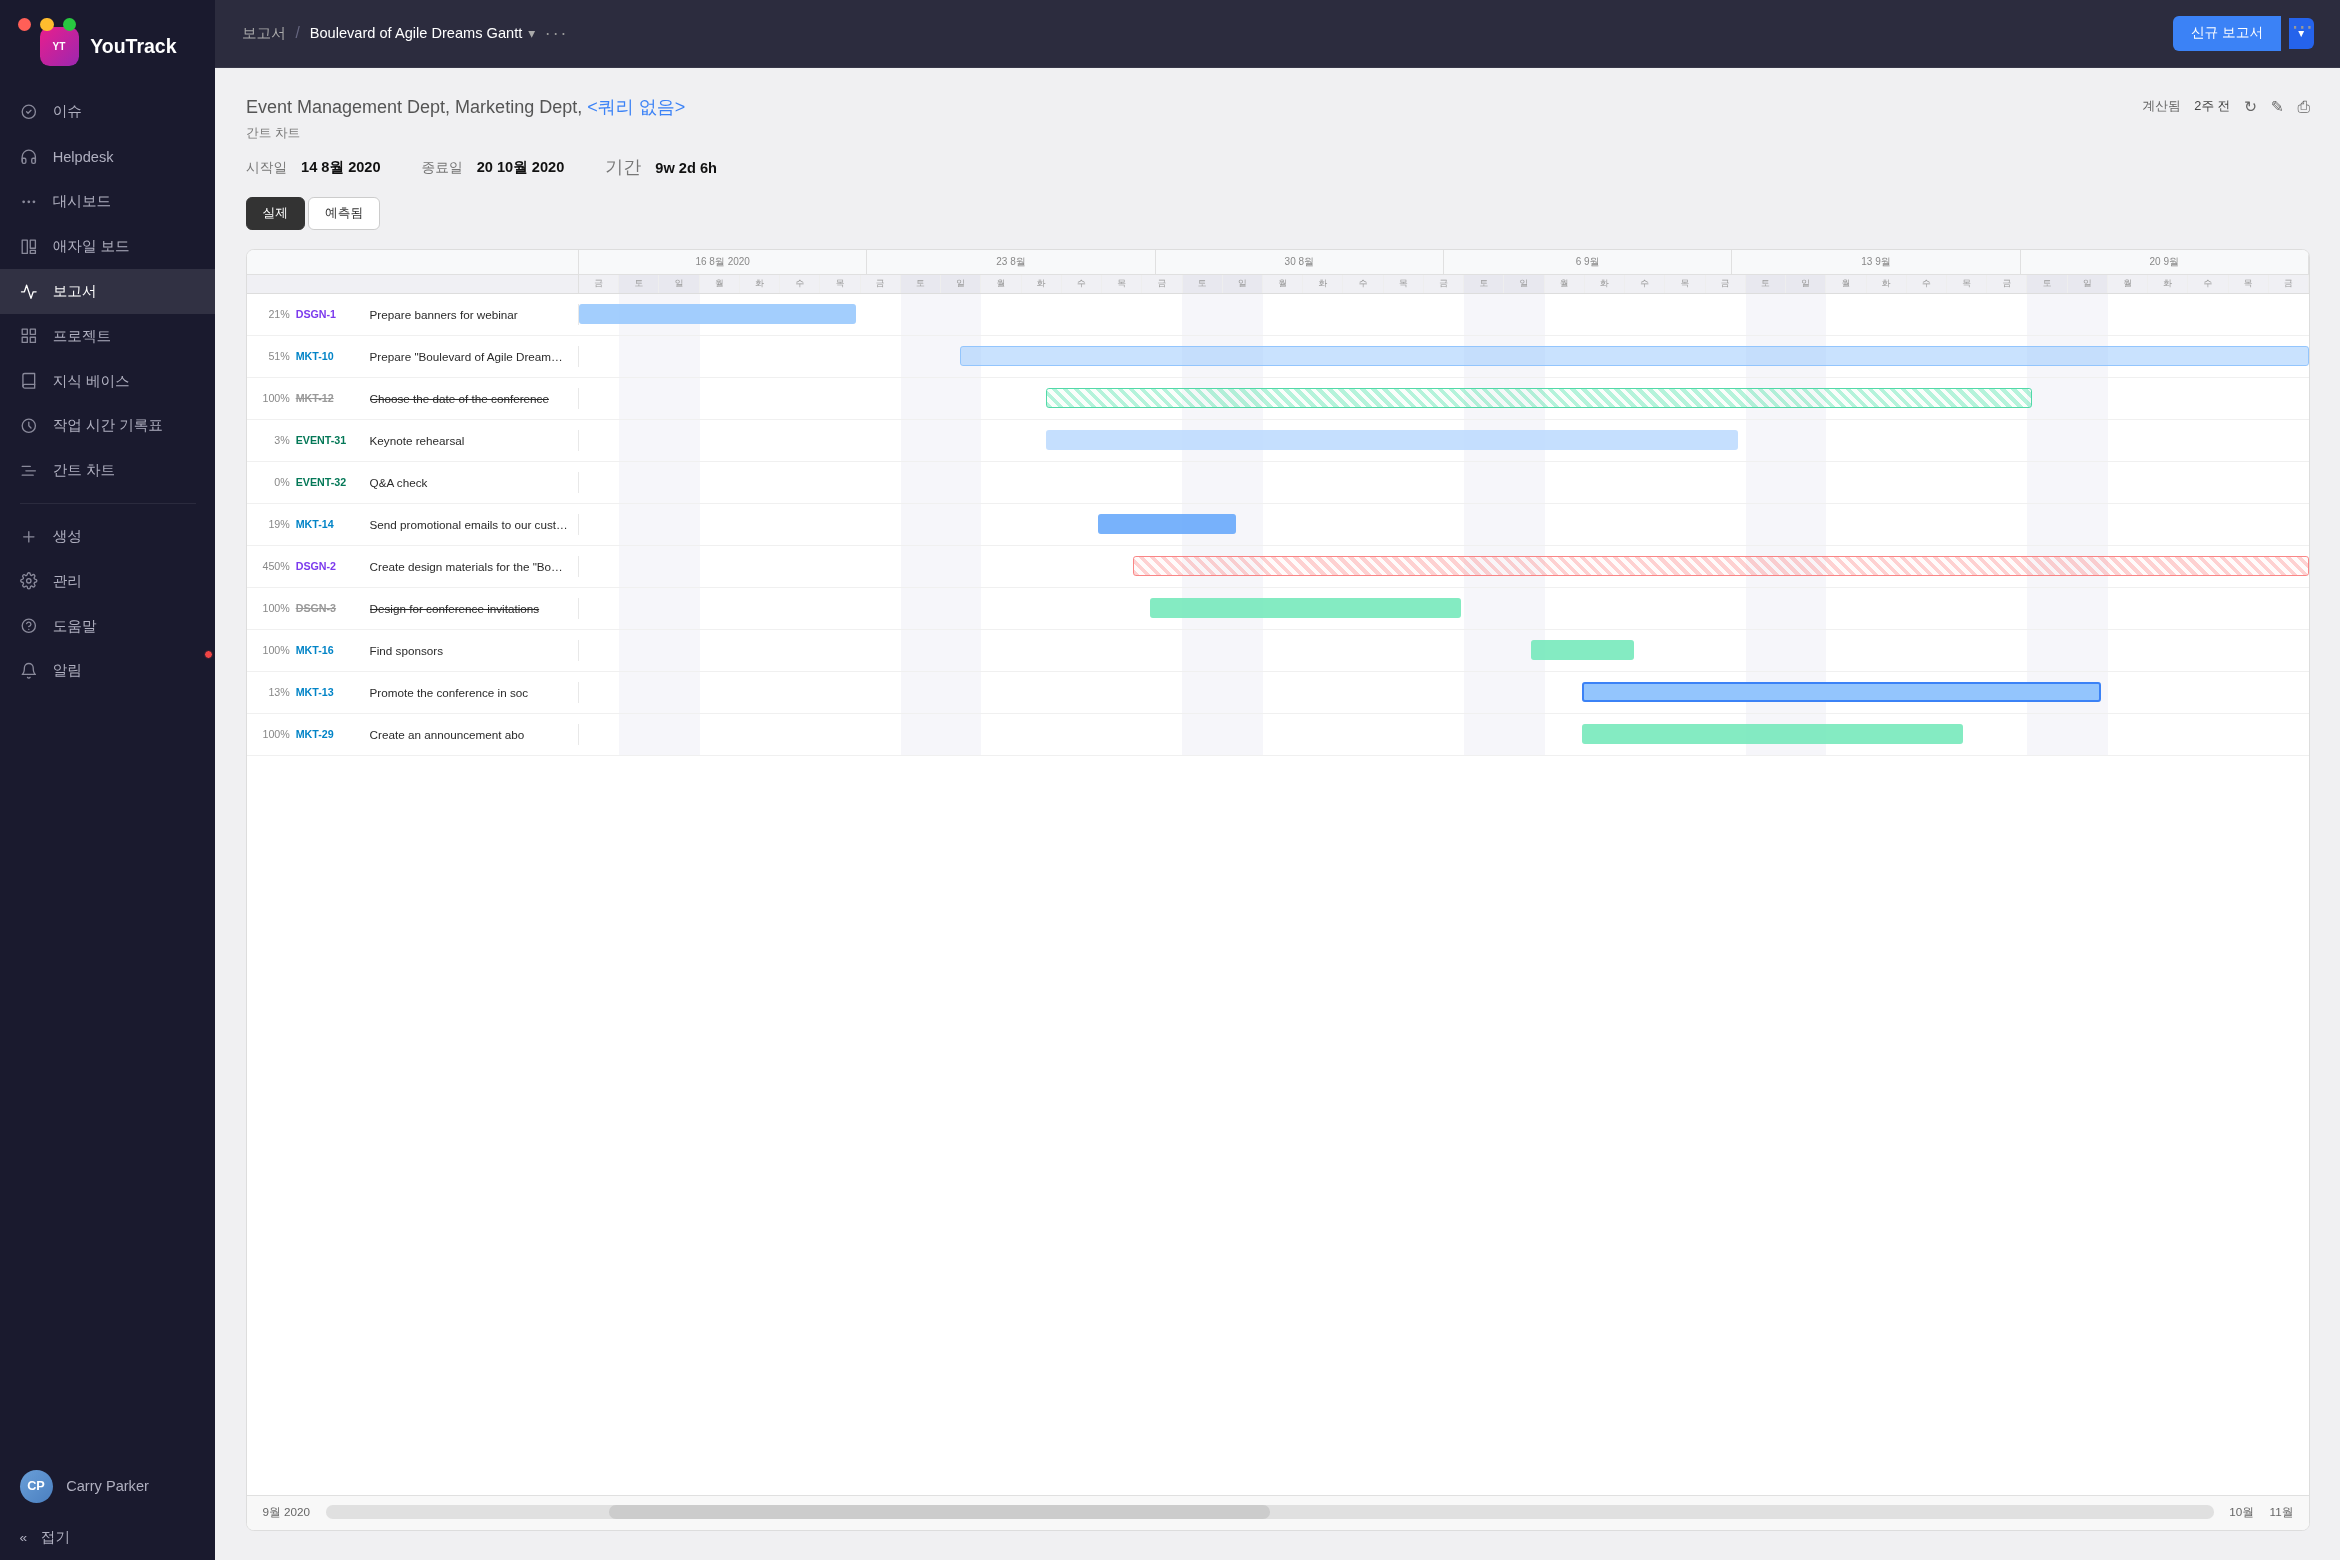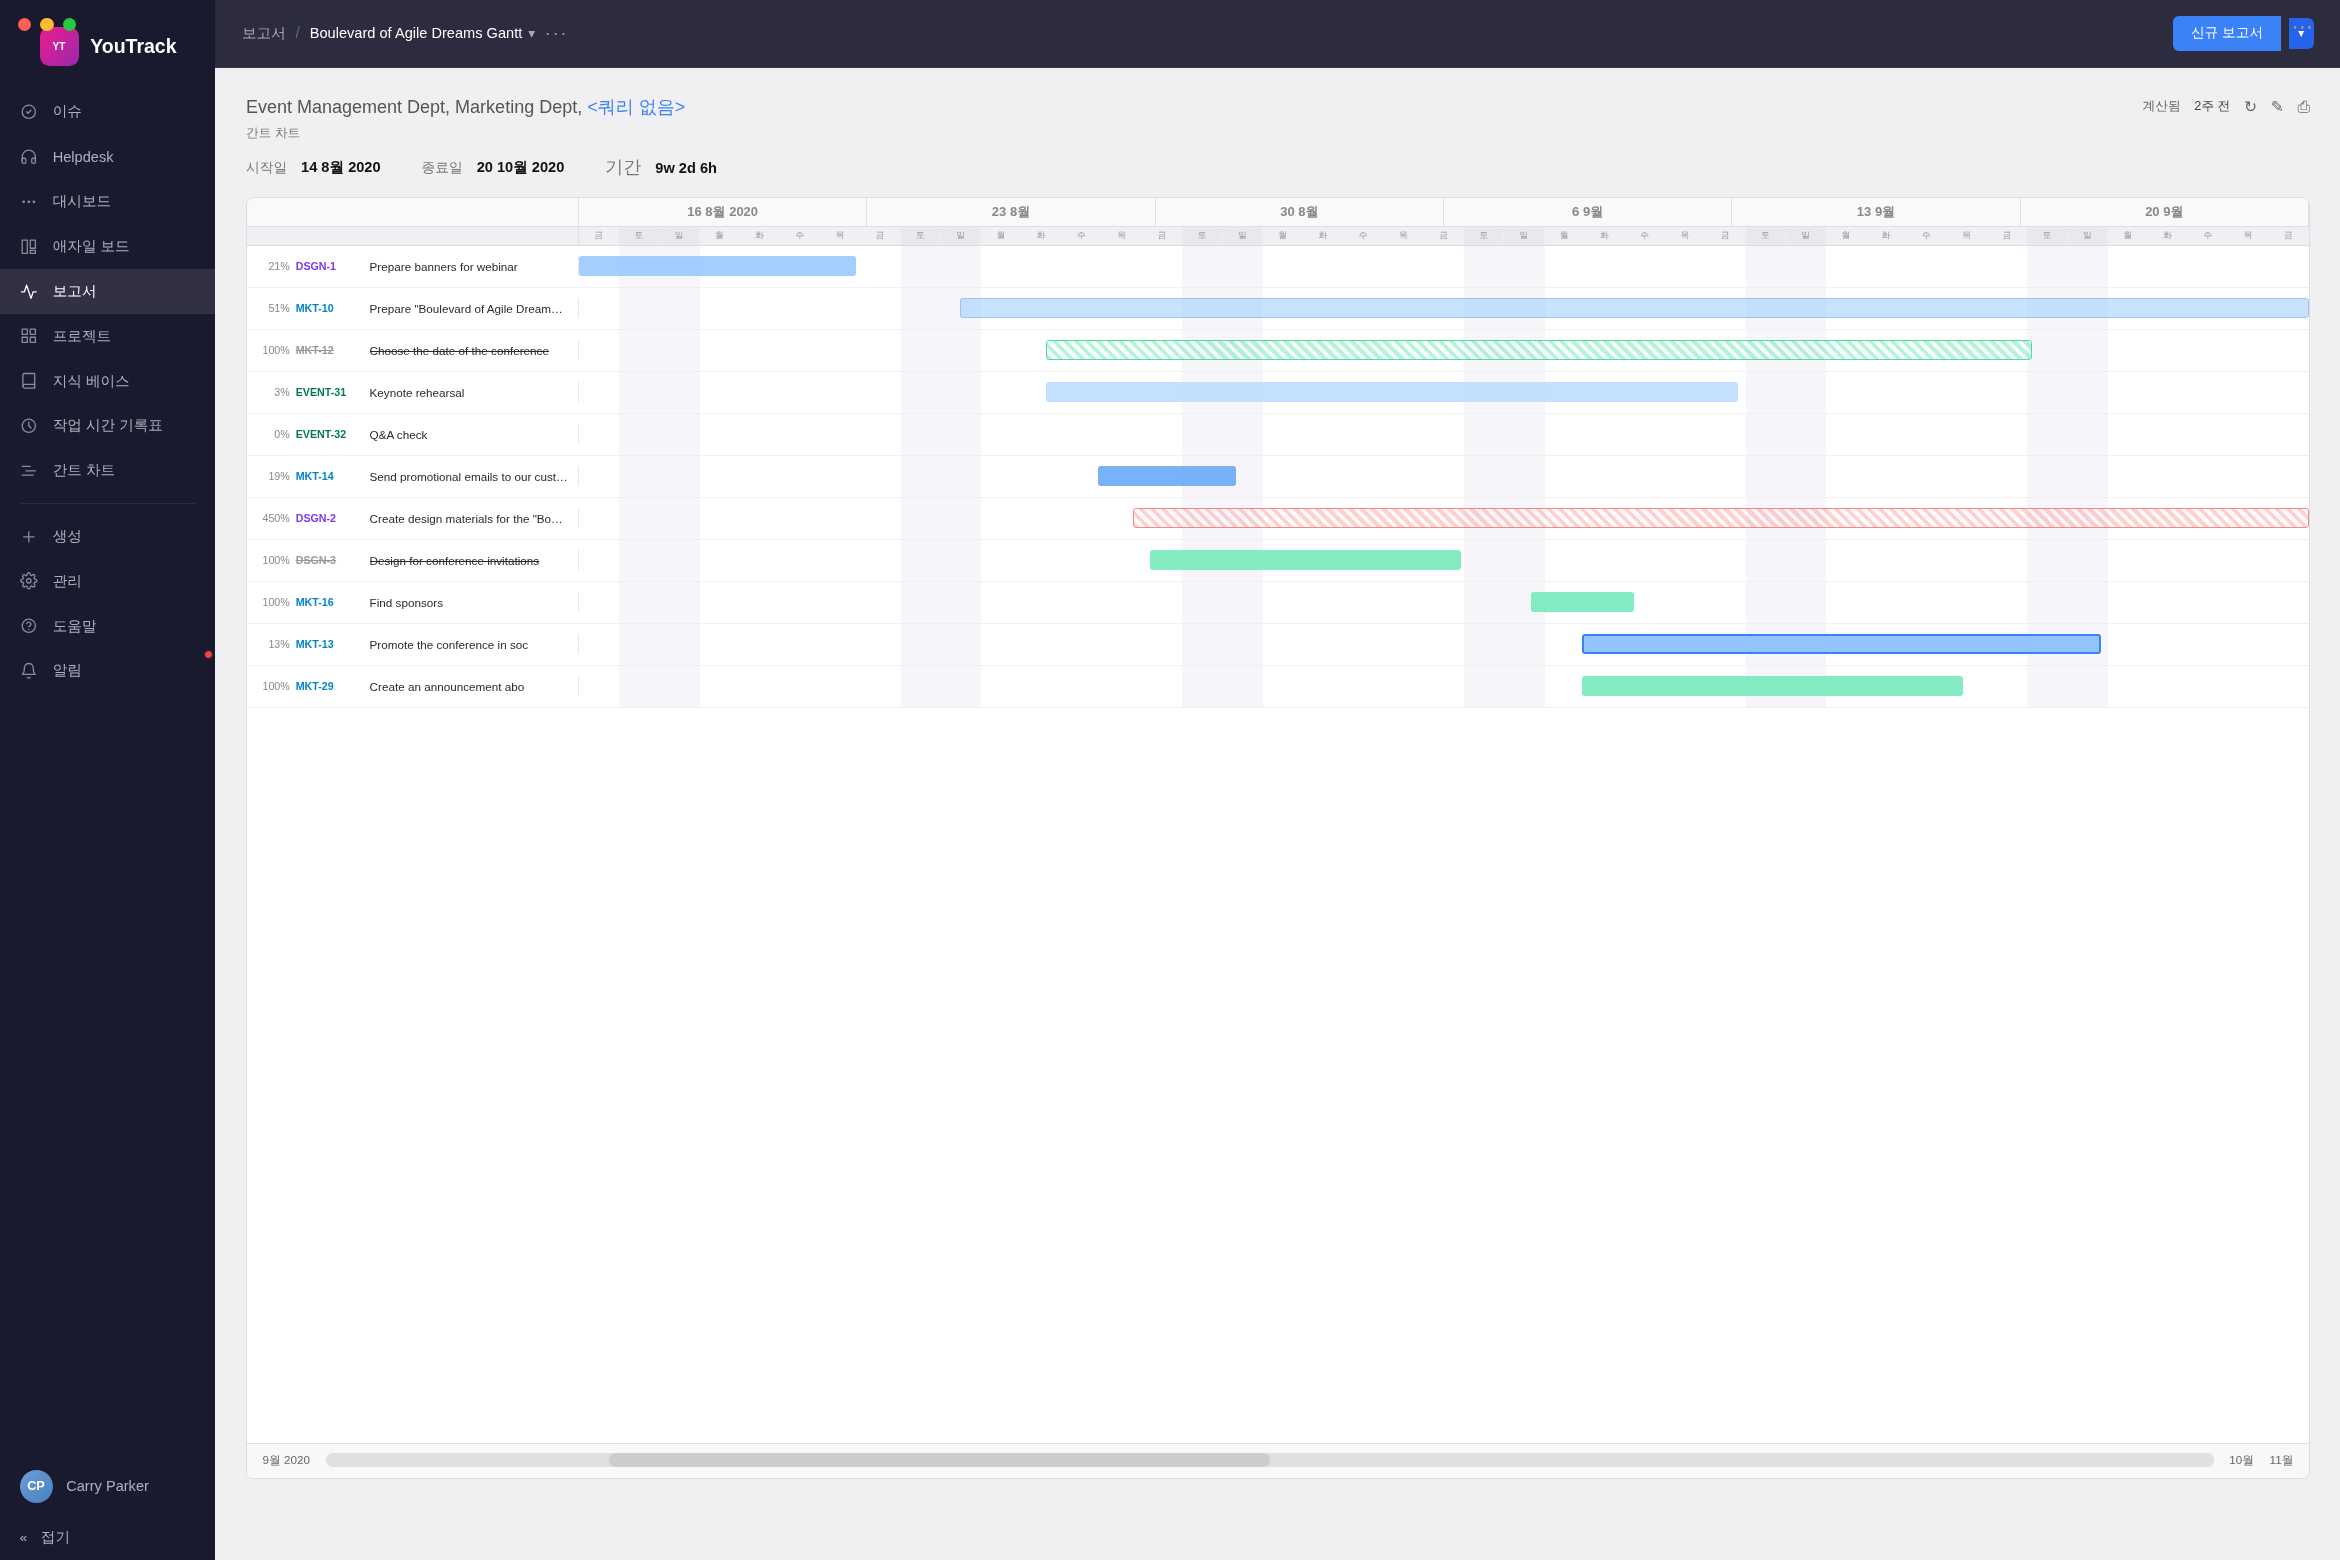--- a/index.html
+++ b/index.html
@@ -741,6 +741,10 @@
       </div>
     </div>
 
+    <div class="report-filter-btns">
+      <button class="filter-btn active">실제</button>
+      <button class="filter-btn">예측됨</button>
+    </div>
 
     <div class="gantt-container">
       <div class="full-gantt">

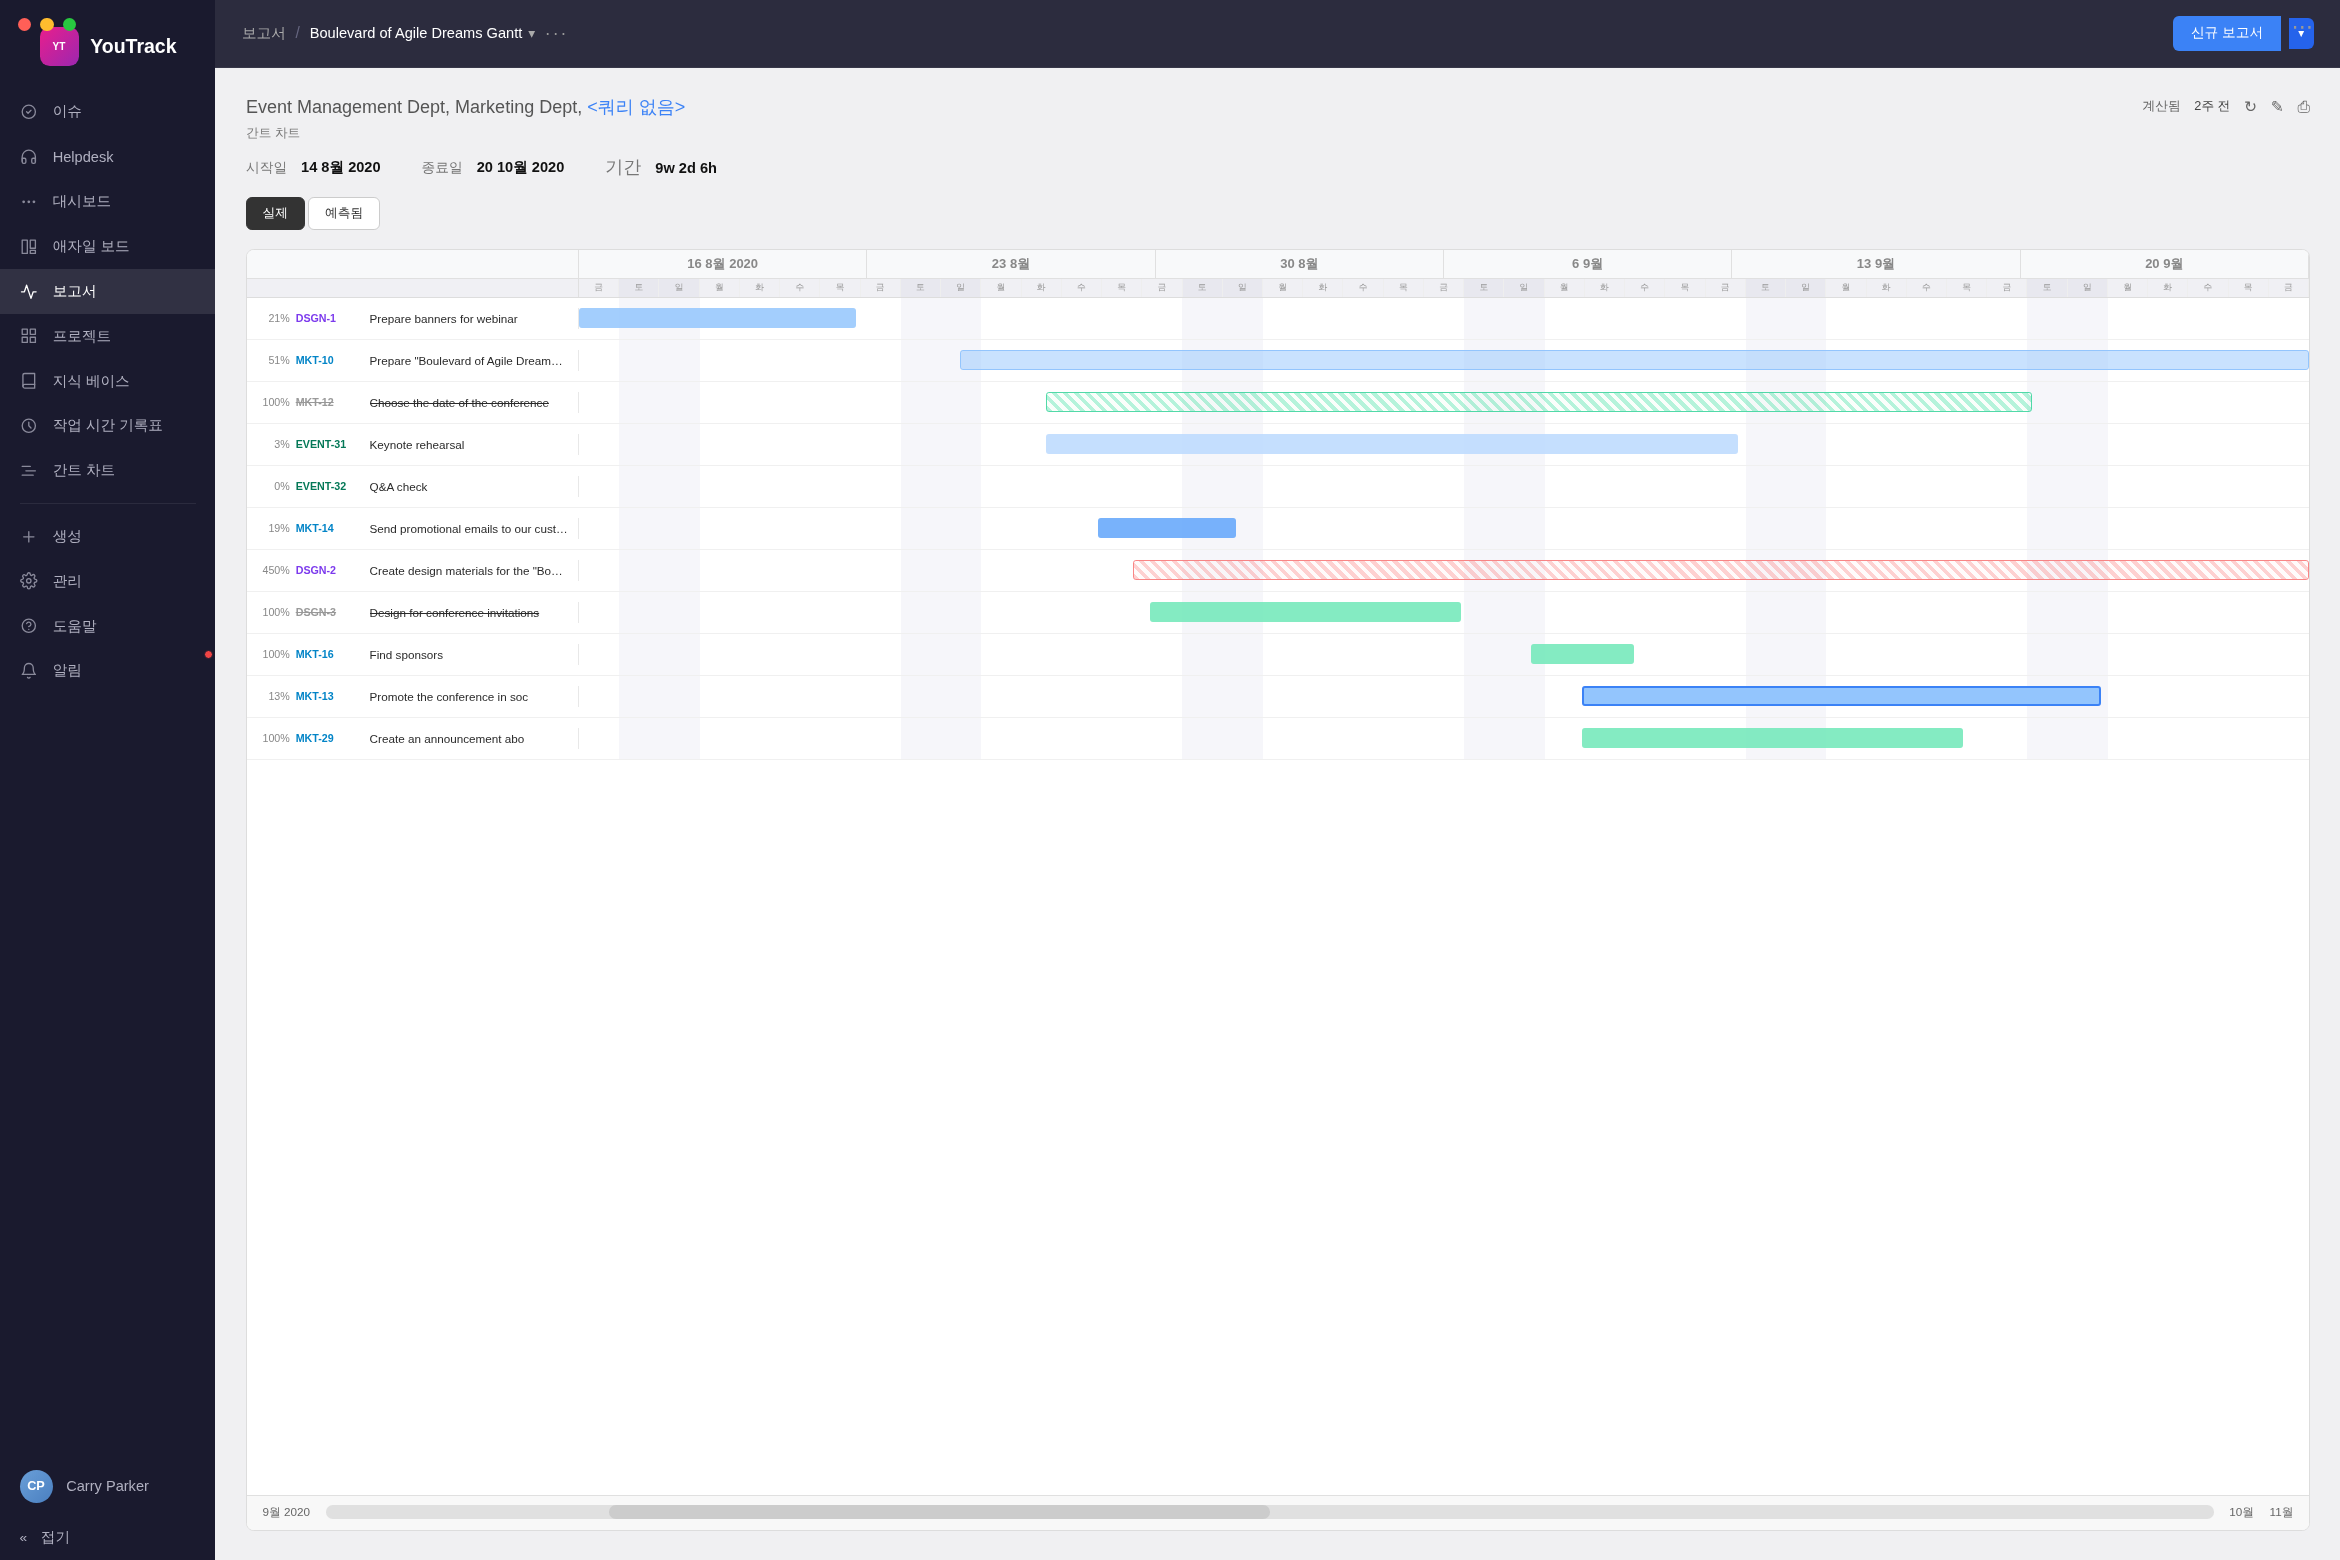--- a/index.html
+++ b/index.html
@@ -354,8 +354,7 @@
       padding: 4.9px 2px;
       border-right: 1px solid #e0e0e0;
       color: #888;
-      font-size: 13px;
-      font-weight: bold;
+      font-size: 10px;
     }
 
     .timeline-days {

